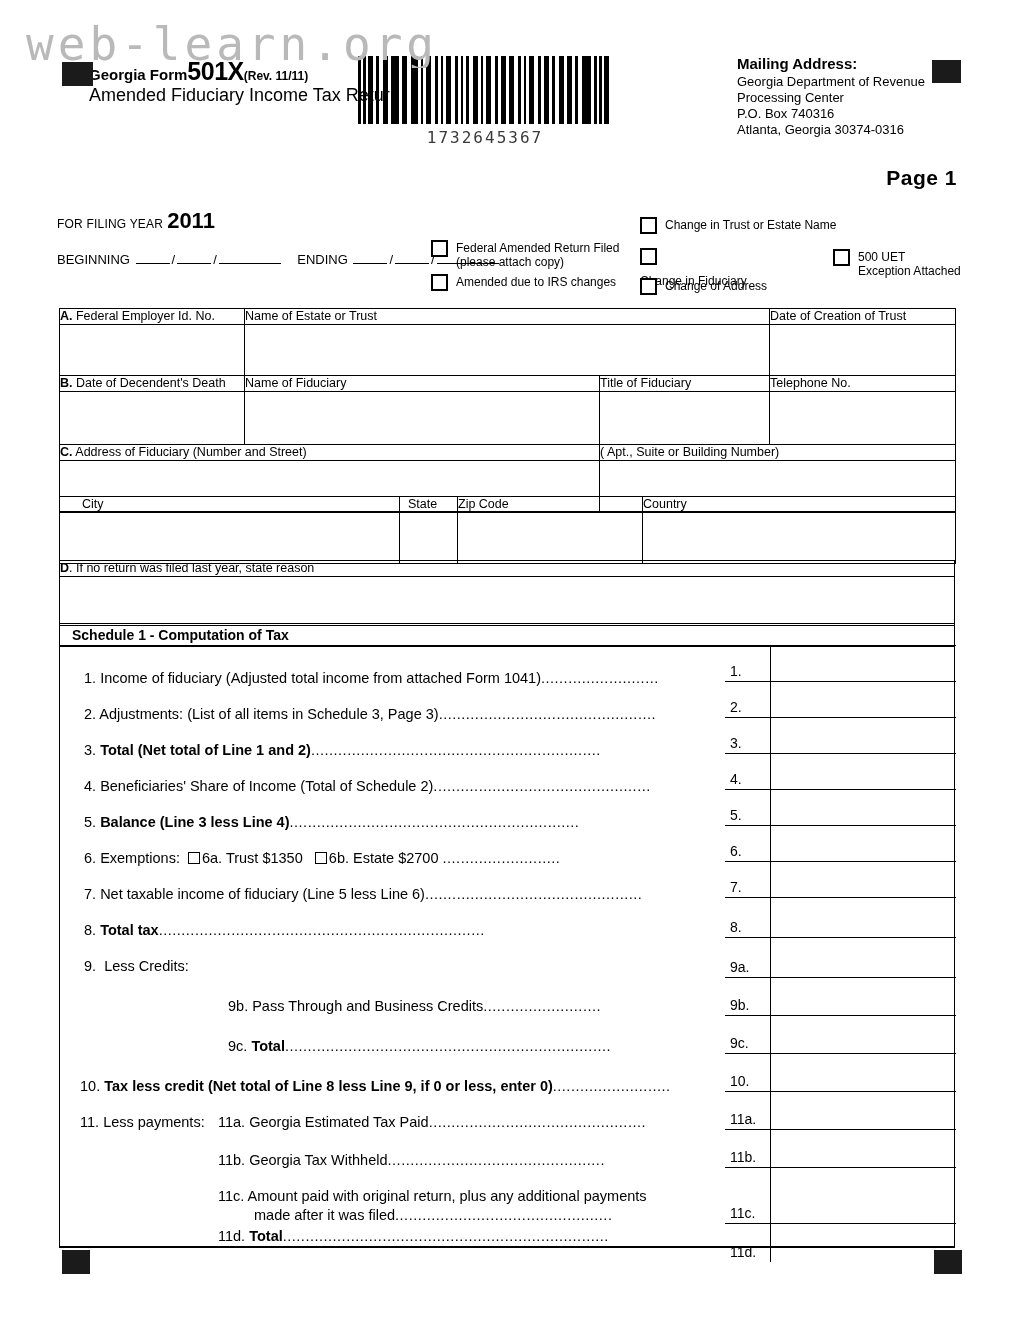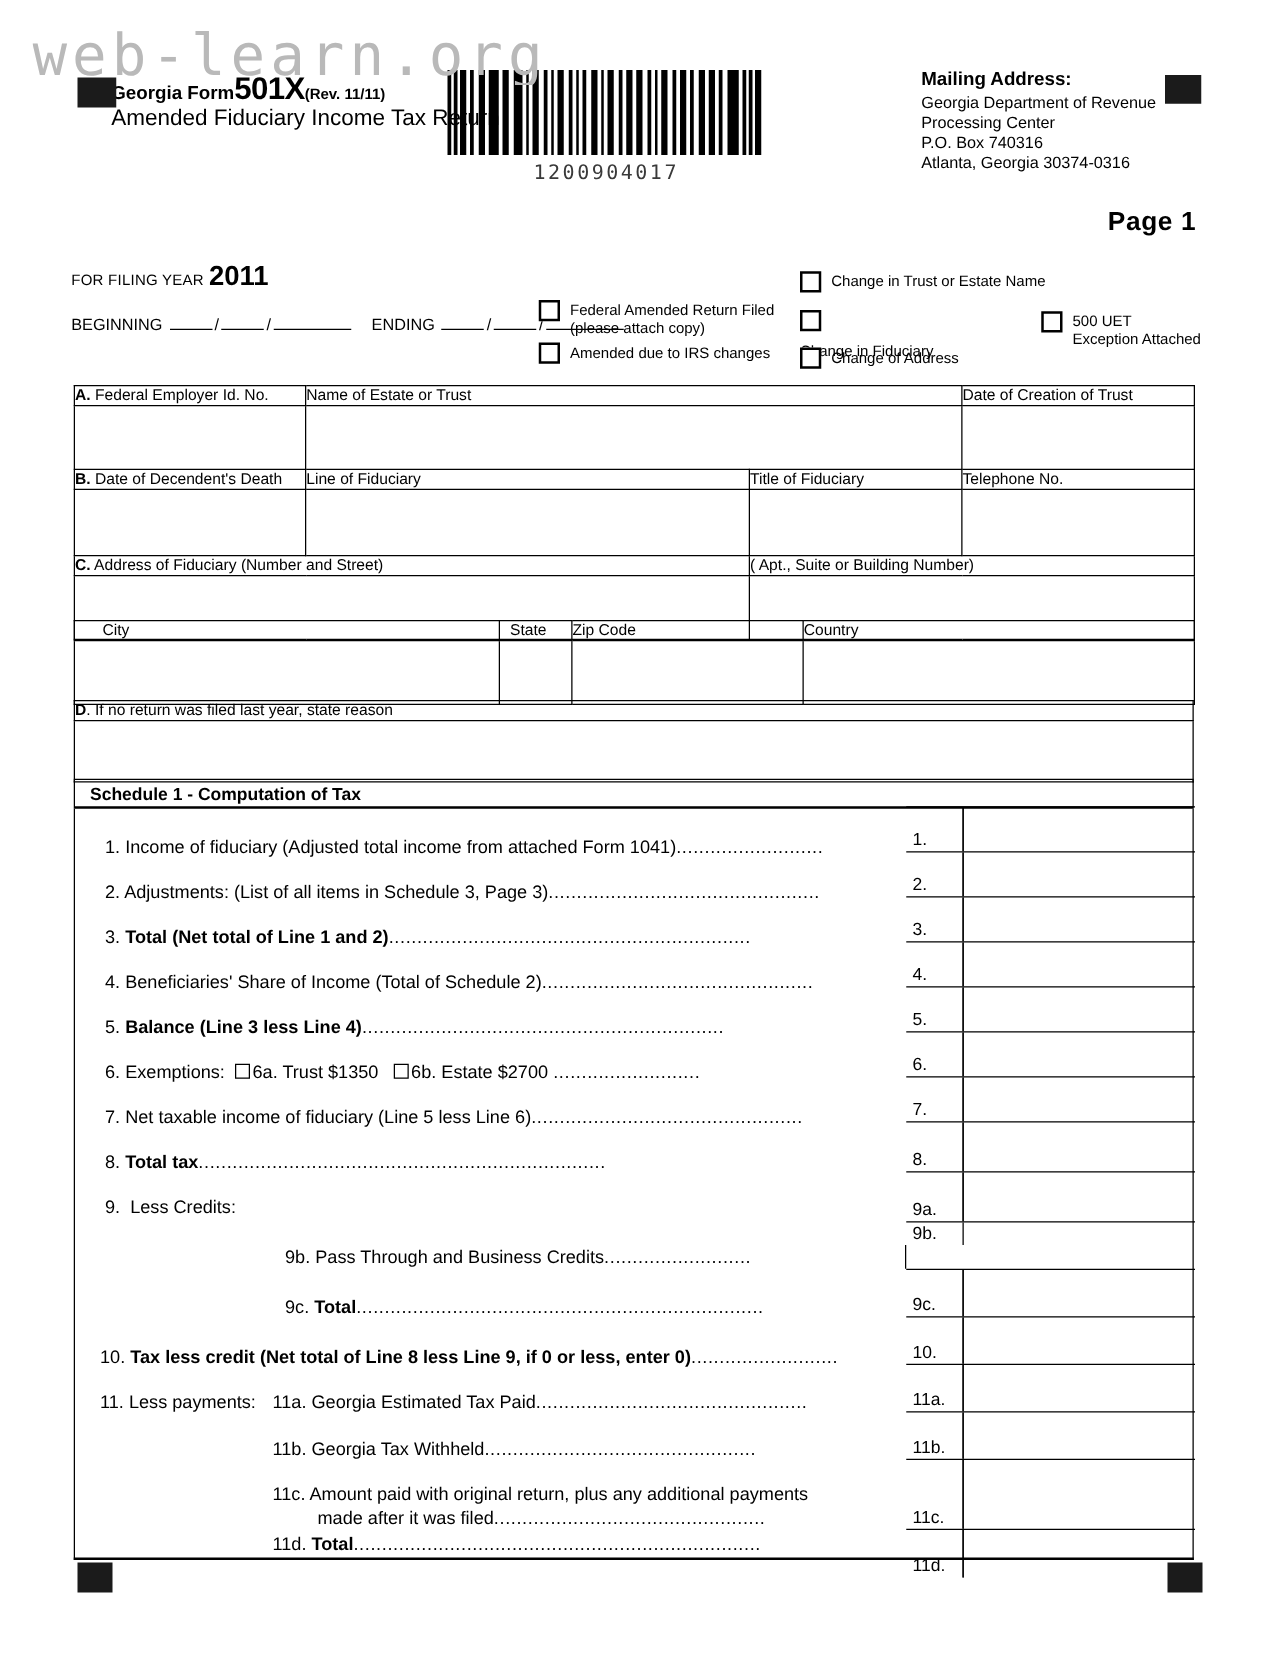--- a/index.html
+++ b/index.html
@@ -353,7 +353,7 @@
         <i style="width: 5px; background: rgb(0, 0, 0);"></i>
         <i style="width: 3px; background: transparent;"></i>
       </div>
-    <div class="barcode-num">1200904017</div>
+    <div class="barcode-num">1732645367</div>
   </div>
 
   <div class="mailing">

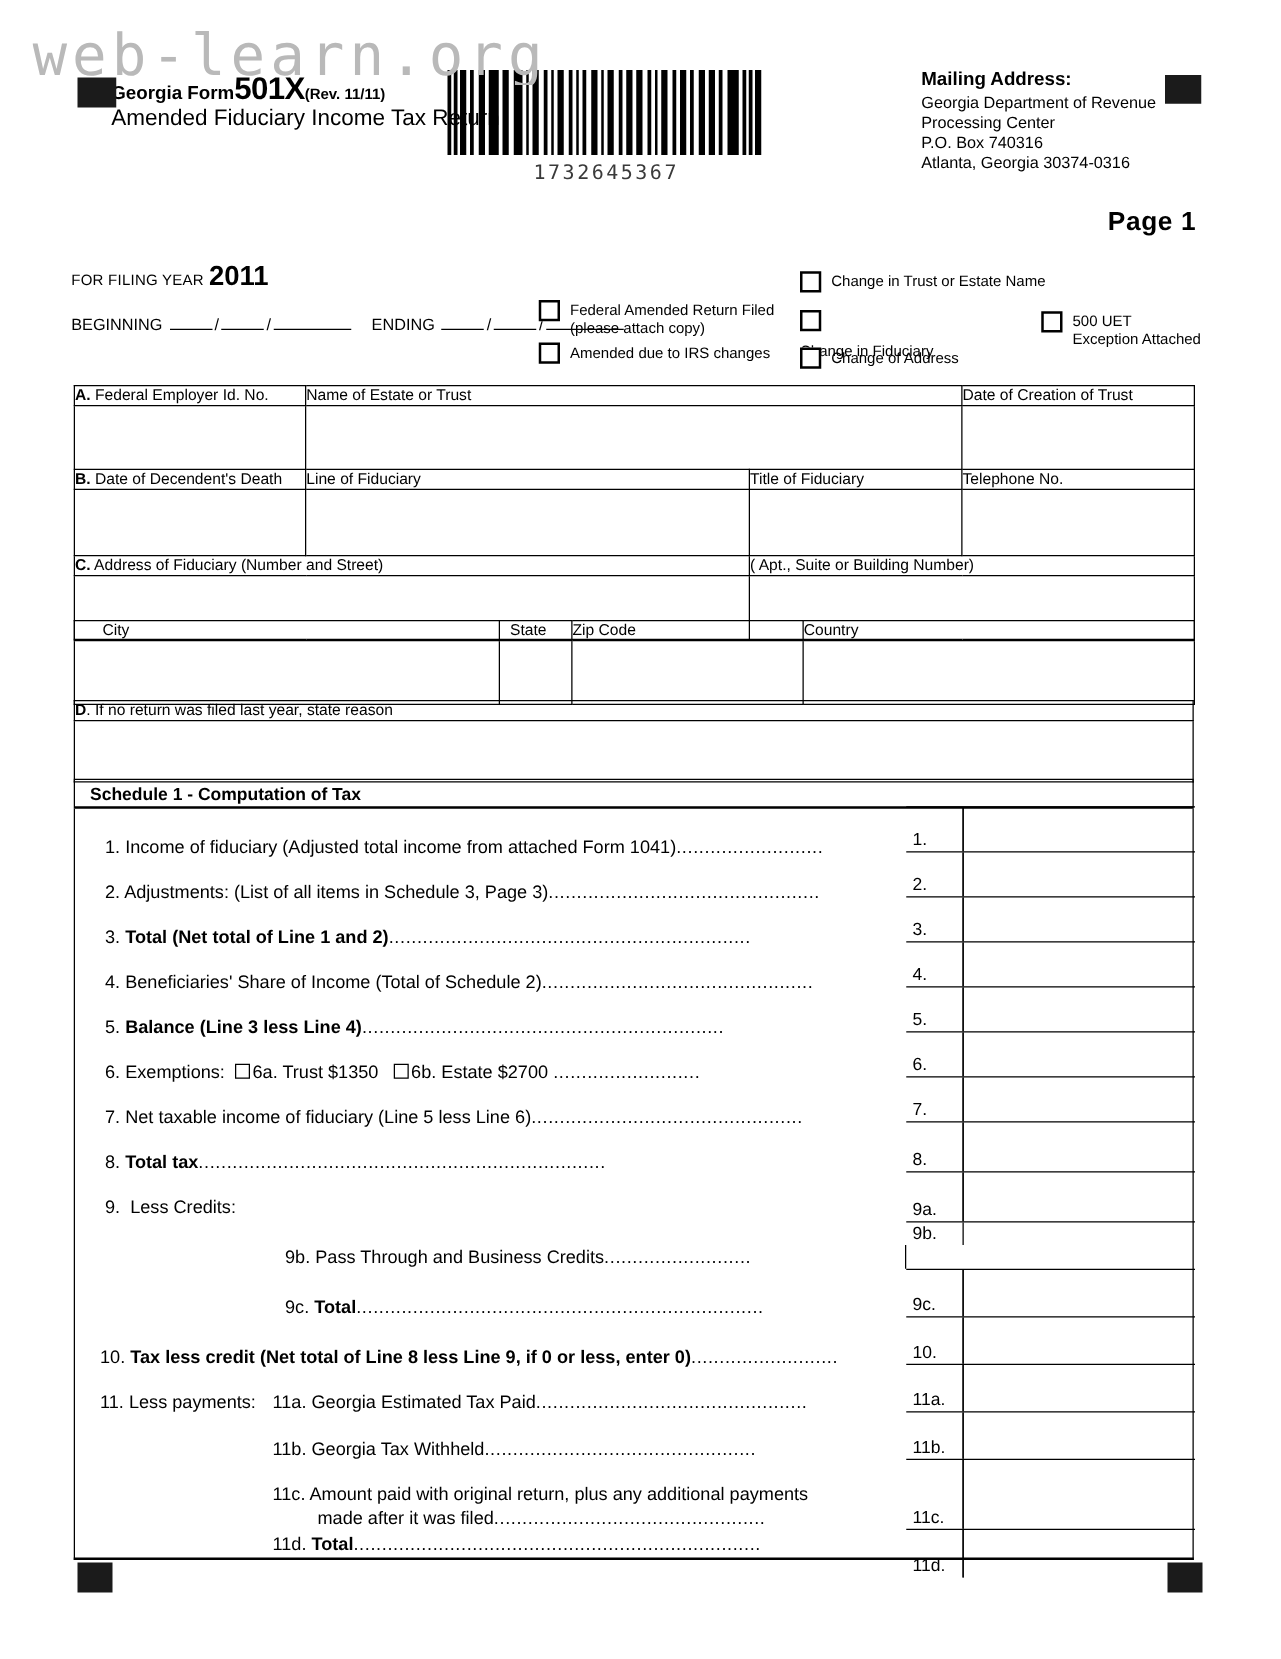--- a/index.html
+++ b/index.html
@@ -430,7 +430,7 @@
     </tr>
     <tr>
       <td class="cap"><b>B.</b> <span>Date of Decendent's Death</span></td>
-      <td class="cap"><span>Line of Fiduciary</span></td>
+      <td class="cap"><span>Name of Fiduciary</span></td>
       <td class="cap"><span>Title of Fiduciary</span></td>
       <td class="cap"><span>Telephone No.</span></td>
     </tr>

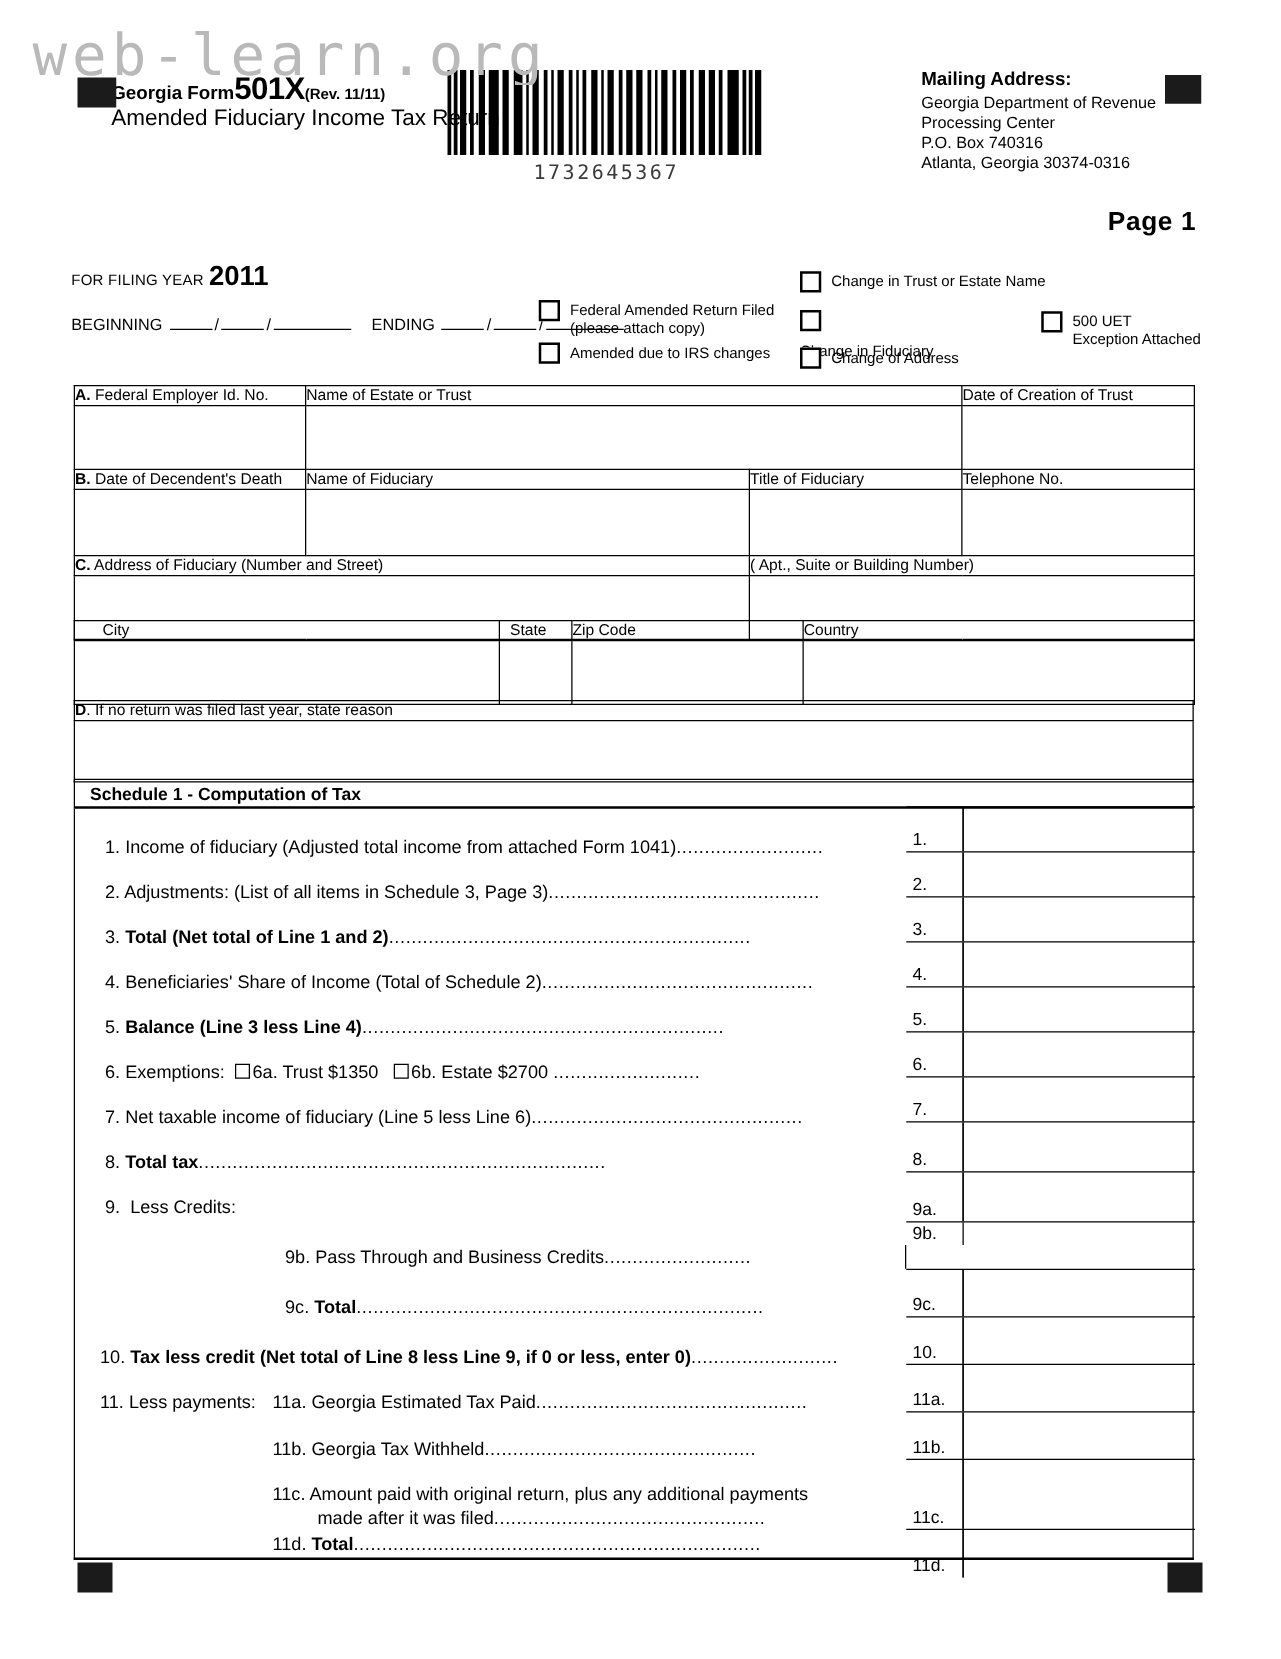--- a/index.html
+++ b/index.html
@@ -612,7 +612,7 @@
           <div class="amt-lbl">9a.</div>
           <div class="amt-box"></div>
         </div>
-        <div class="amt-row" style="height: 38px; flex-direction: column;">
+        <div class="amt-row" style="height: 38px;">
           <div class="amt-lbl">9b.</div>
           <div class="amt-box"></div>
         </div>

